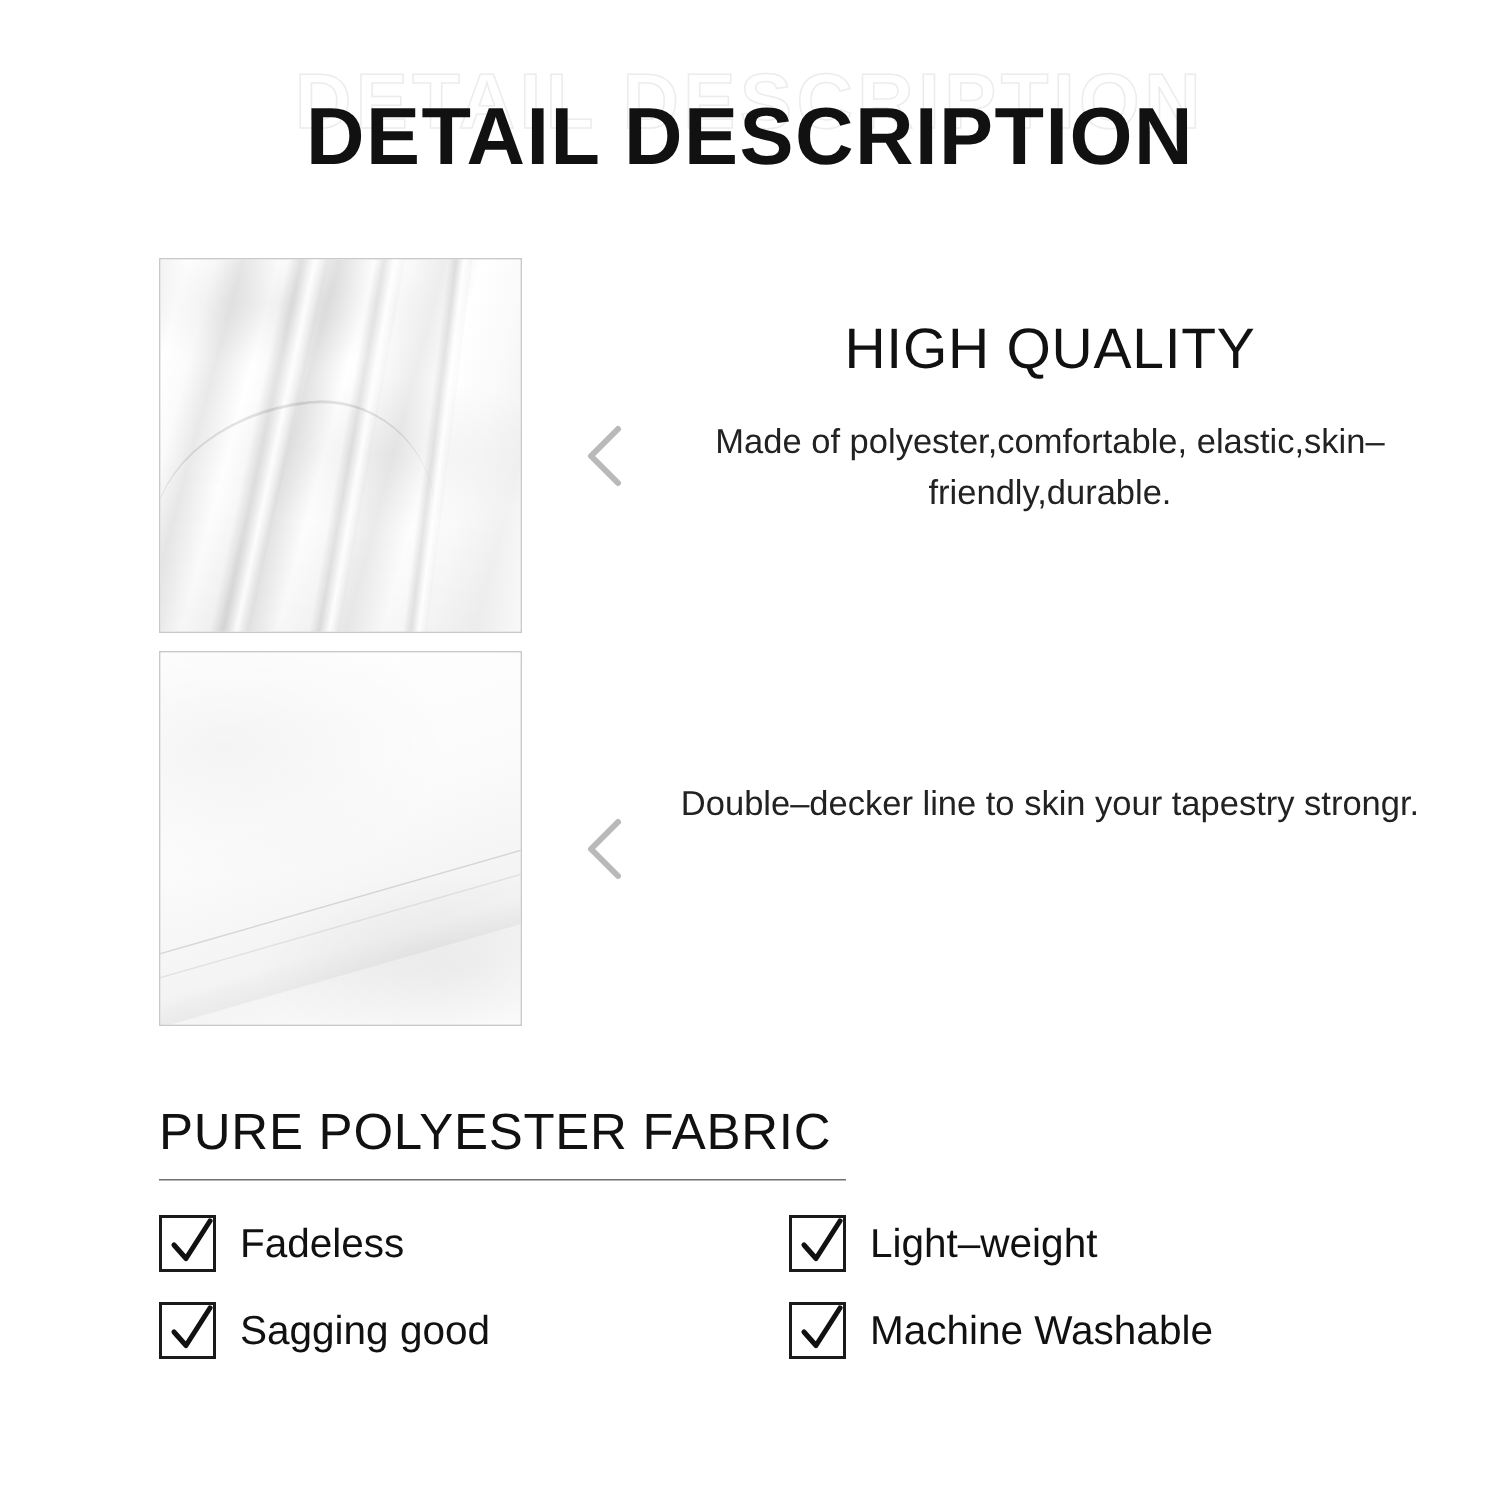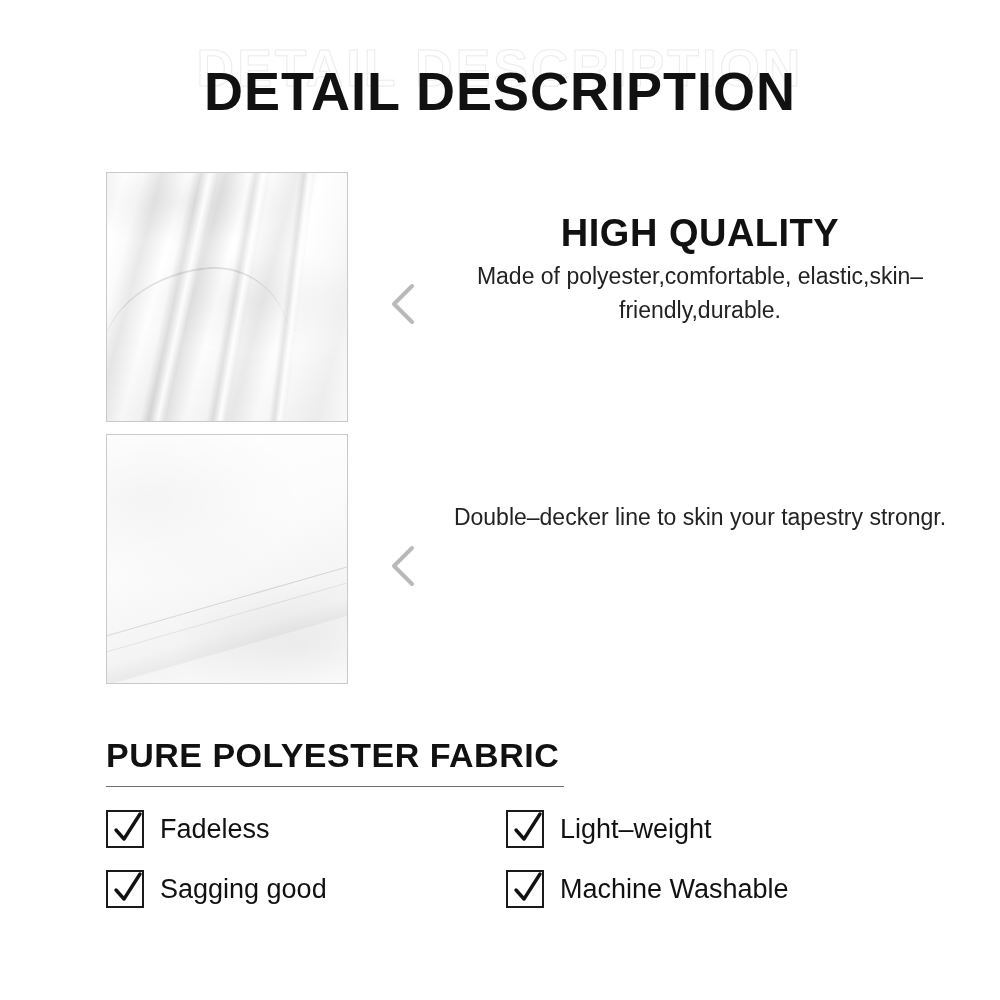--- a/index.html
+++ b/index.html
@@ -163,7 +163,7 @@
   }
   .feature-heading {
     font-size: 38px;
-    font-weight: 700;
+    font-weight: 400;
     letter-spacing: 0.5px;
     color: #111111;
     white-space: nowrap;

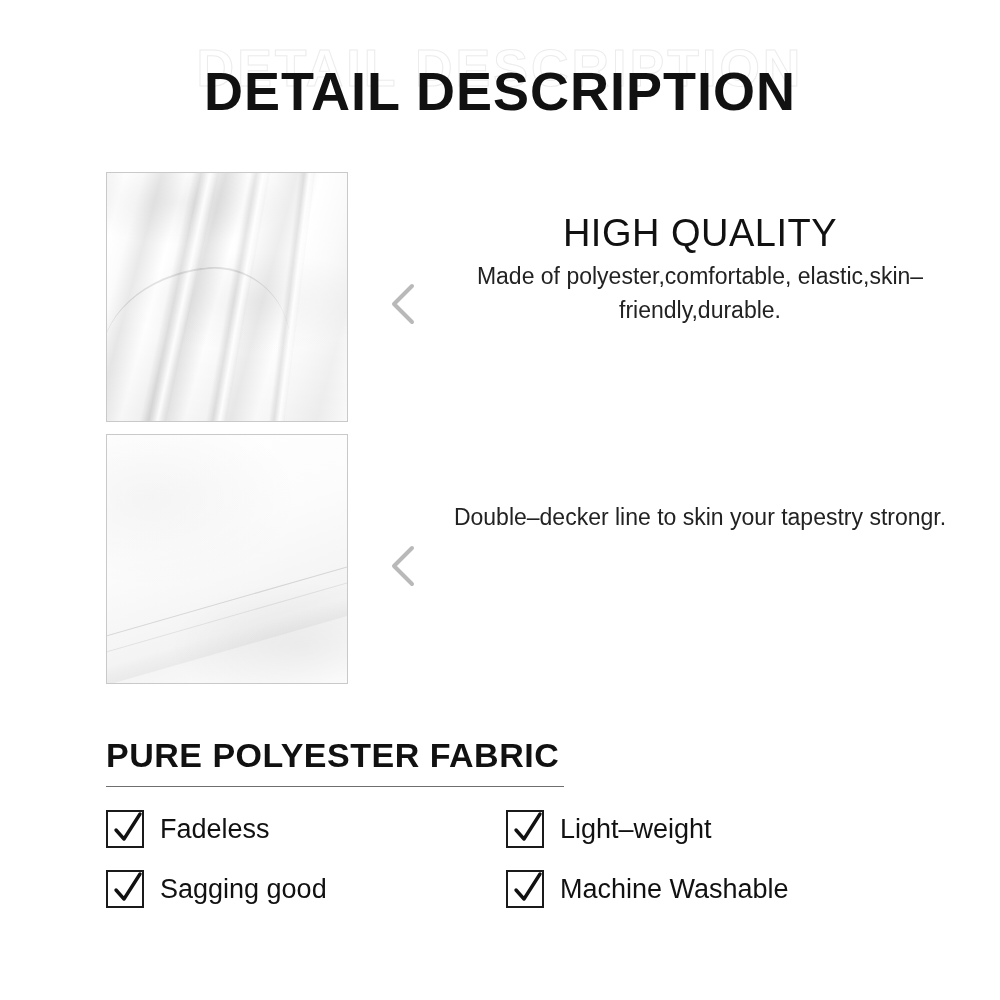--- a/index.html
+++ b/index.html
@@ -169,7 +169,7 @@
     white-space: nowrap;
   }
   .feature-body {
-    margin-top: 4px;
+    margin-top: 22px;
     font-size: 23px;
     line-height: 1.48;
     color: #222222;

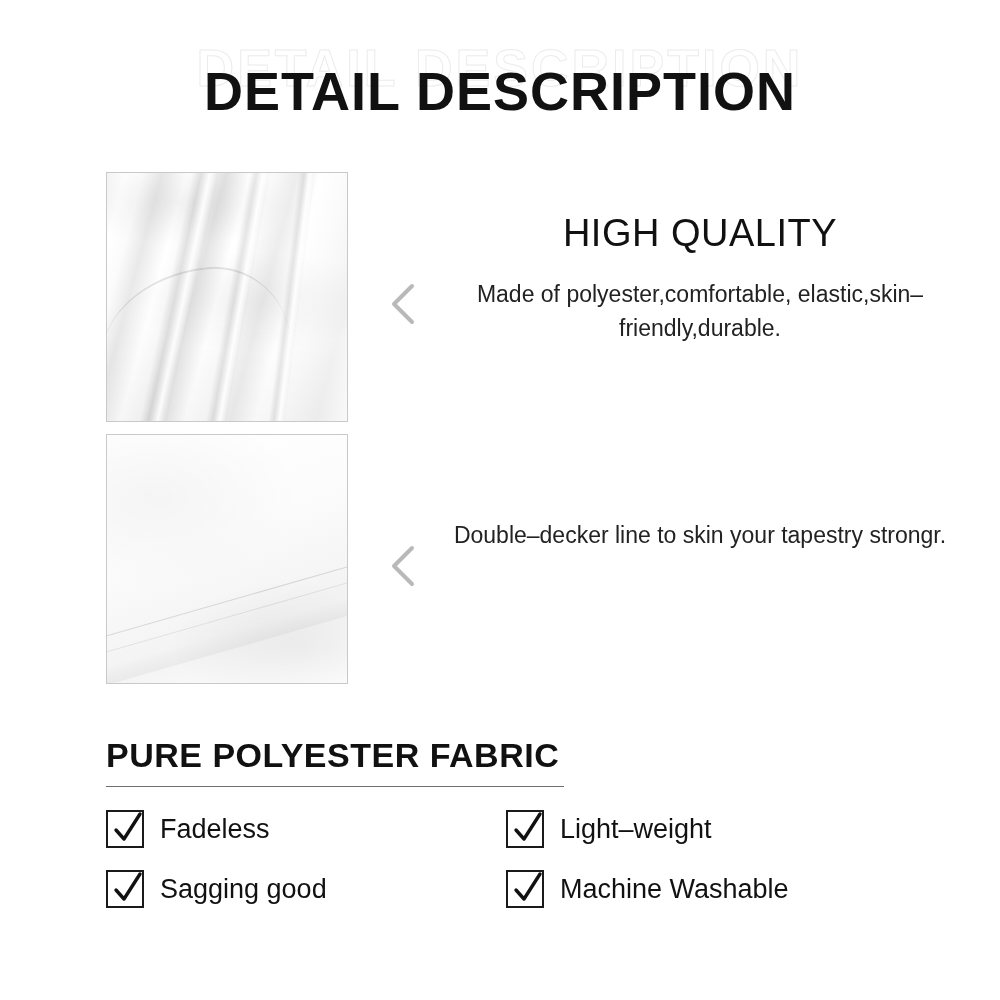--- a/index.html
+++ b/index.html
@@ -190,7 +190,7 @@
     left: 106px;
     top: 0;
     font-size: 34px;
-    font-weight: 700;
+    font-weight: 400;
     letter-spacing: 0.5px;
     color: #111111;
     white-space: nowrap;

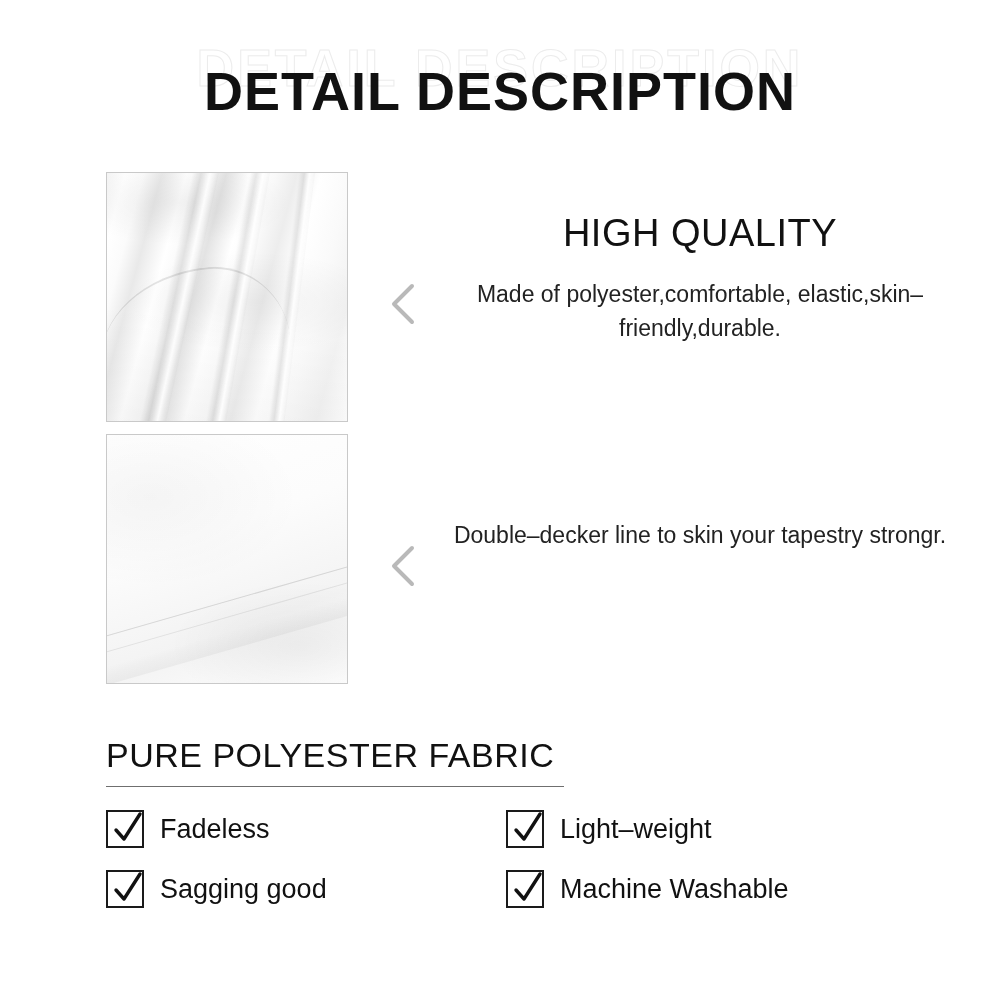--- a/index.html
+++ b/index.html
@@ -212,6 +212,7 @@
     display: grid;
     grid-template-columns: 400px 400px;
     grid-row-gap: 22px;
+    gap: 20px;
   }
   .check-item {
     display: flex;

